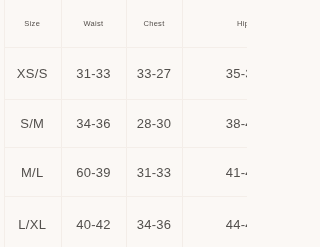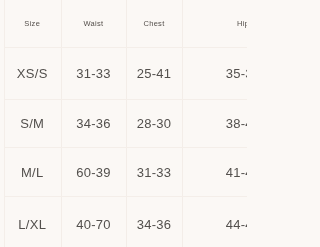--- a/index.html
+++ b/index.html
@@ -120,7 +120,7 @@
           <span class="cell-text">31-33</span>
         </td>
         <td>
-          <span class="cell-text">25-41</span>
+          <span class="cell-text">33-27</span>
         </td>
         <td>
           <span class="cell-text">35-37</span>

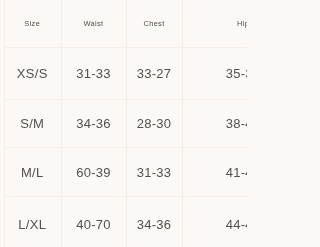--- a/index.html
+++ b/index.html
@@ -159,7 +159,7 @@
           <span class="cell-text">L/XL</span>
         </td>
         <td>
-          <span class="cell-text">40-70</span>
+          <span class="cell-text">40-42</span>
         </td>
         <td>
           <span class="cell-text">34-36</span>

